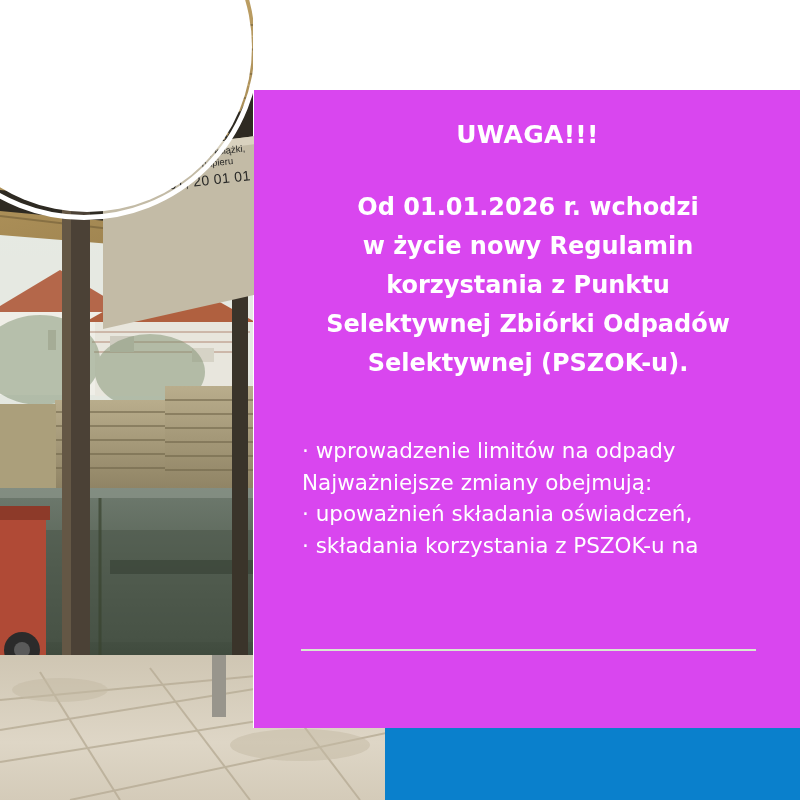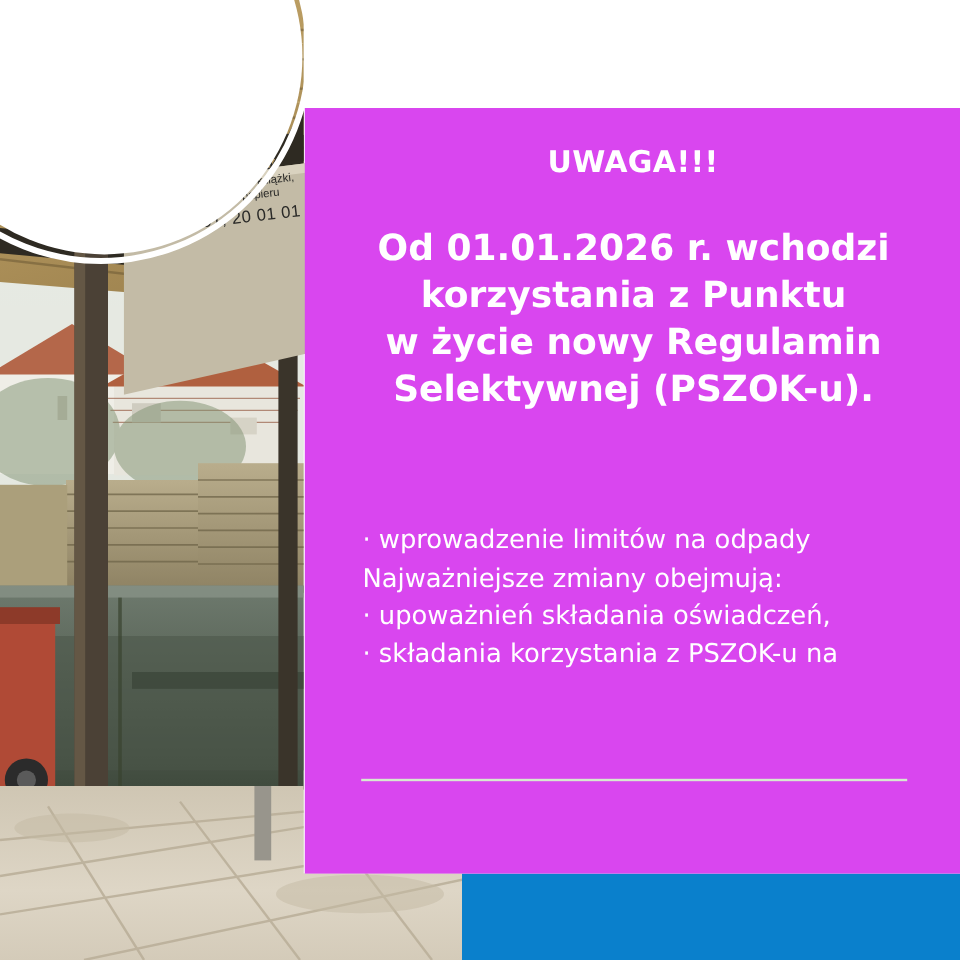--- a/index.html
+++ b/index.html
@@ -105,7 +105,7 @@
     width: 500px;
     text-align: center;
     color: #ffffff;
-    font-size: 30px;
+    font-size: 24px;
     line-height: 39px;
     font-weight: bold;
     font-family: "DejaVu Sans", sans-serif;

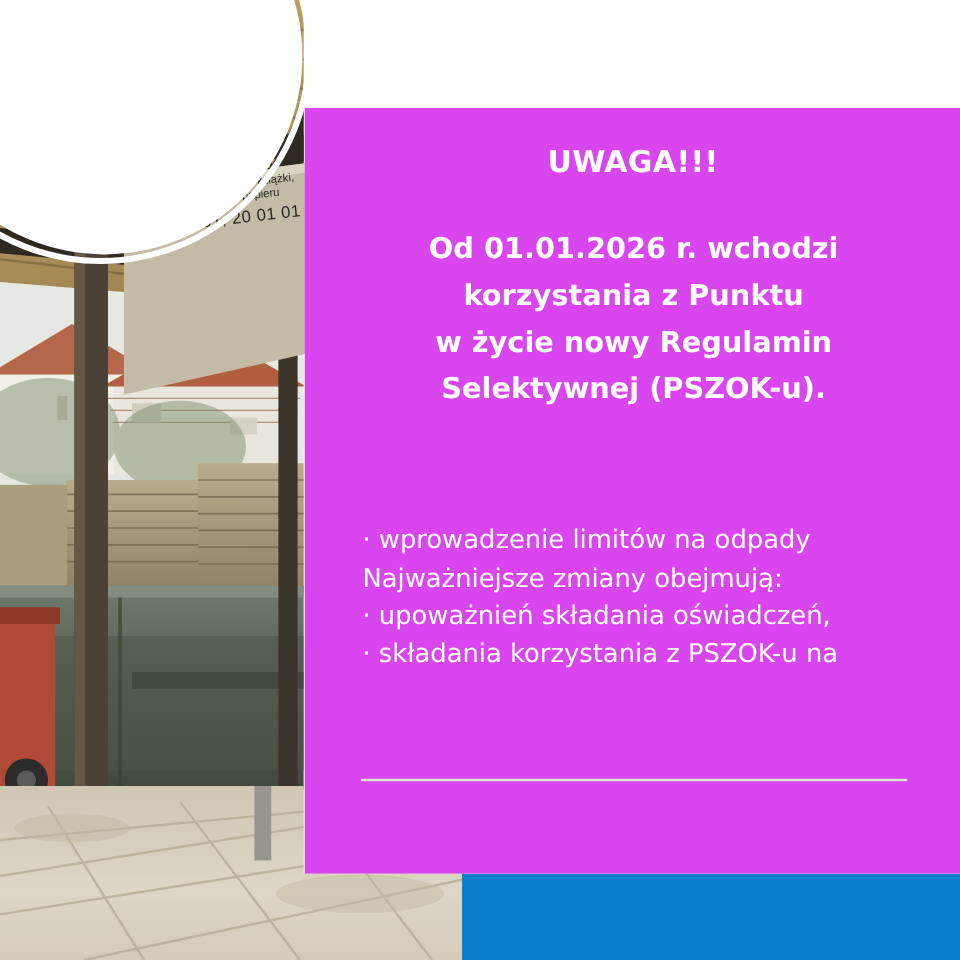--- a/index.html
+++ b/index.html
@@ -351,8 +351,8 @@
 
     <div class="headline">
       <div>Od 01.01.2026 r. wchodzi</div>
+      <div>w życie nowy Regulamin</div>
       <div>korzystania z Punktu</div>
-      <div>w życie nowy Regulamin</div>
       <div>Selektywnej (PSZOK-u).</div>
     </div>
 

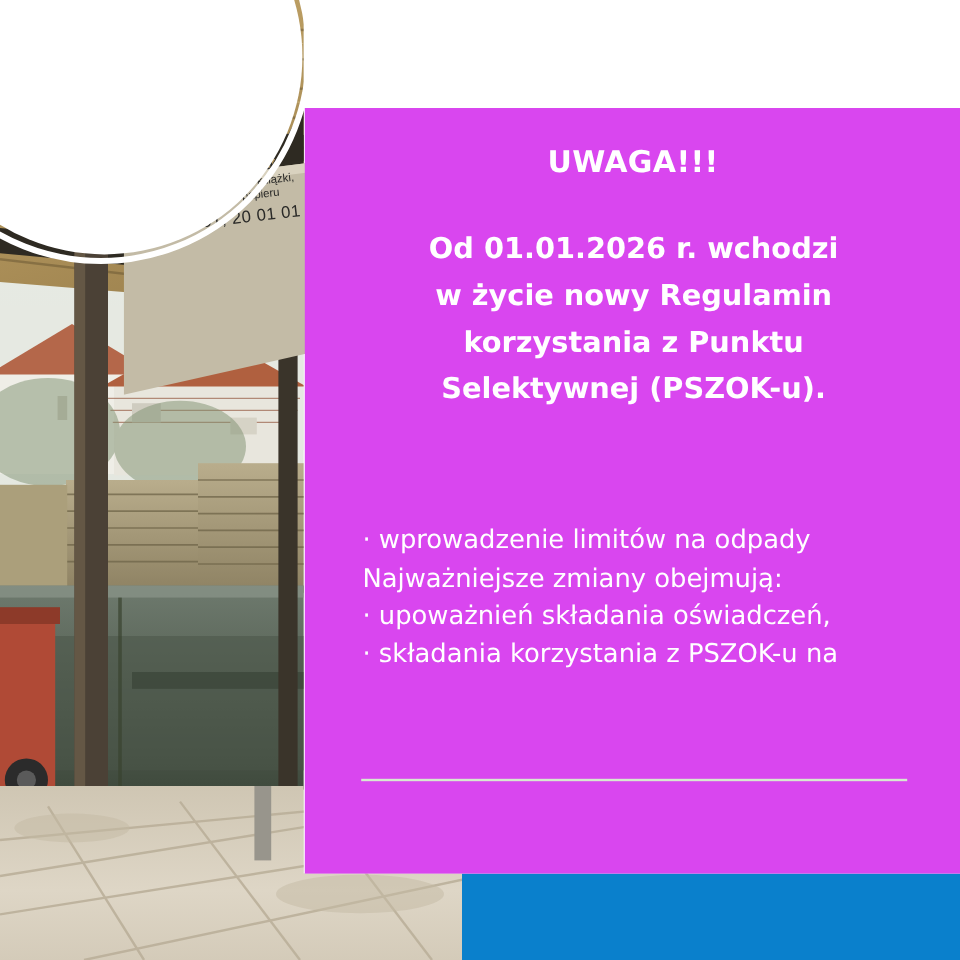--- a/index.html
+++ b/index.html
@@ -353,6 +353,7 @@
       <div>Od 01.01.2026 r. wchodzi</div>
       <div>w życie nowy Regulamin</div>
       <div>korzystania z Punktu</div>
+      <div>Selektywnej Zbiórki Odpadów</div>
       <div>Selektywnej (PSZOK-u).</div>
     </div>
 

